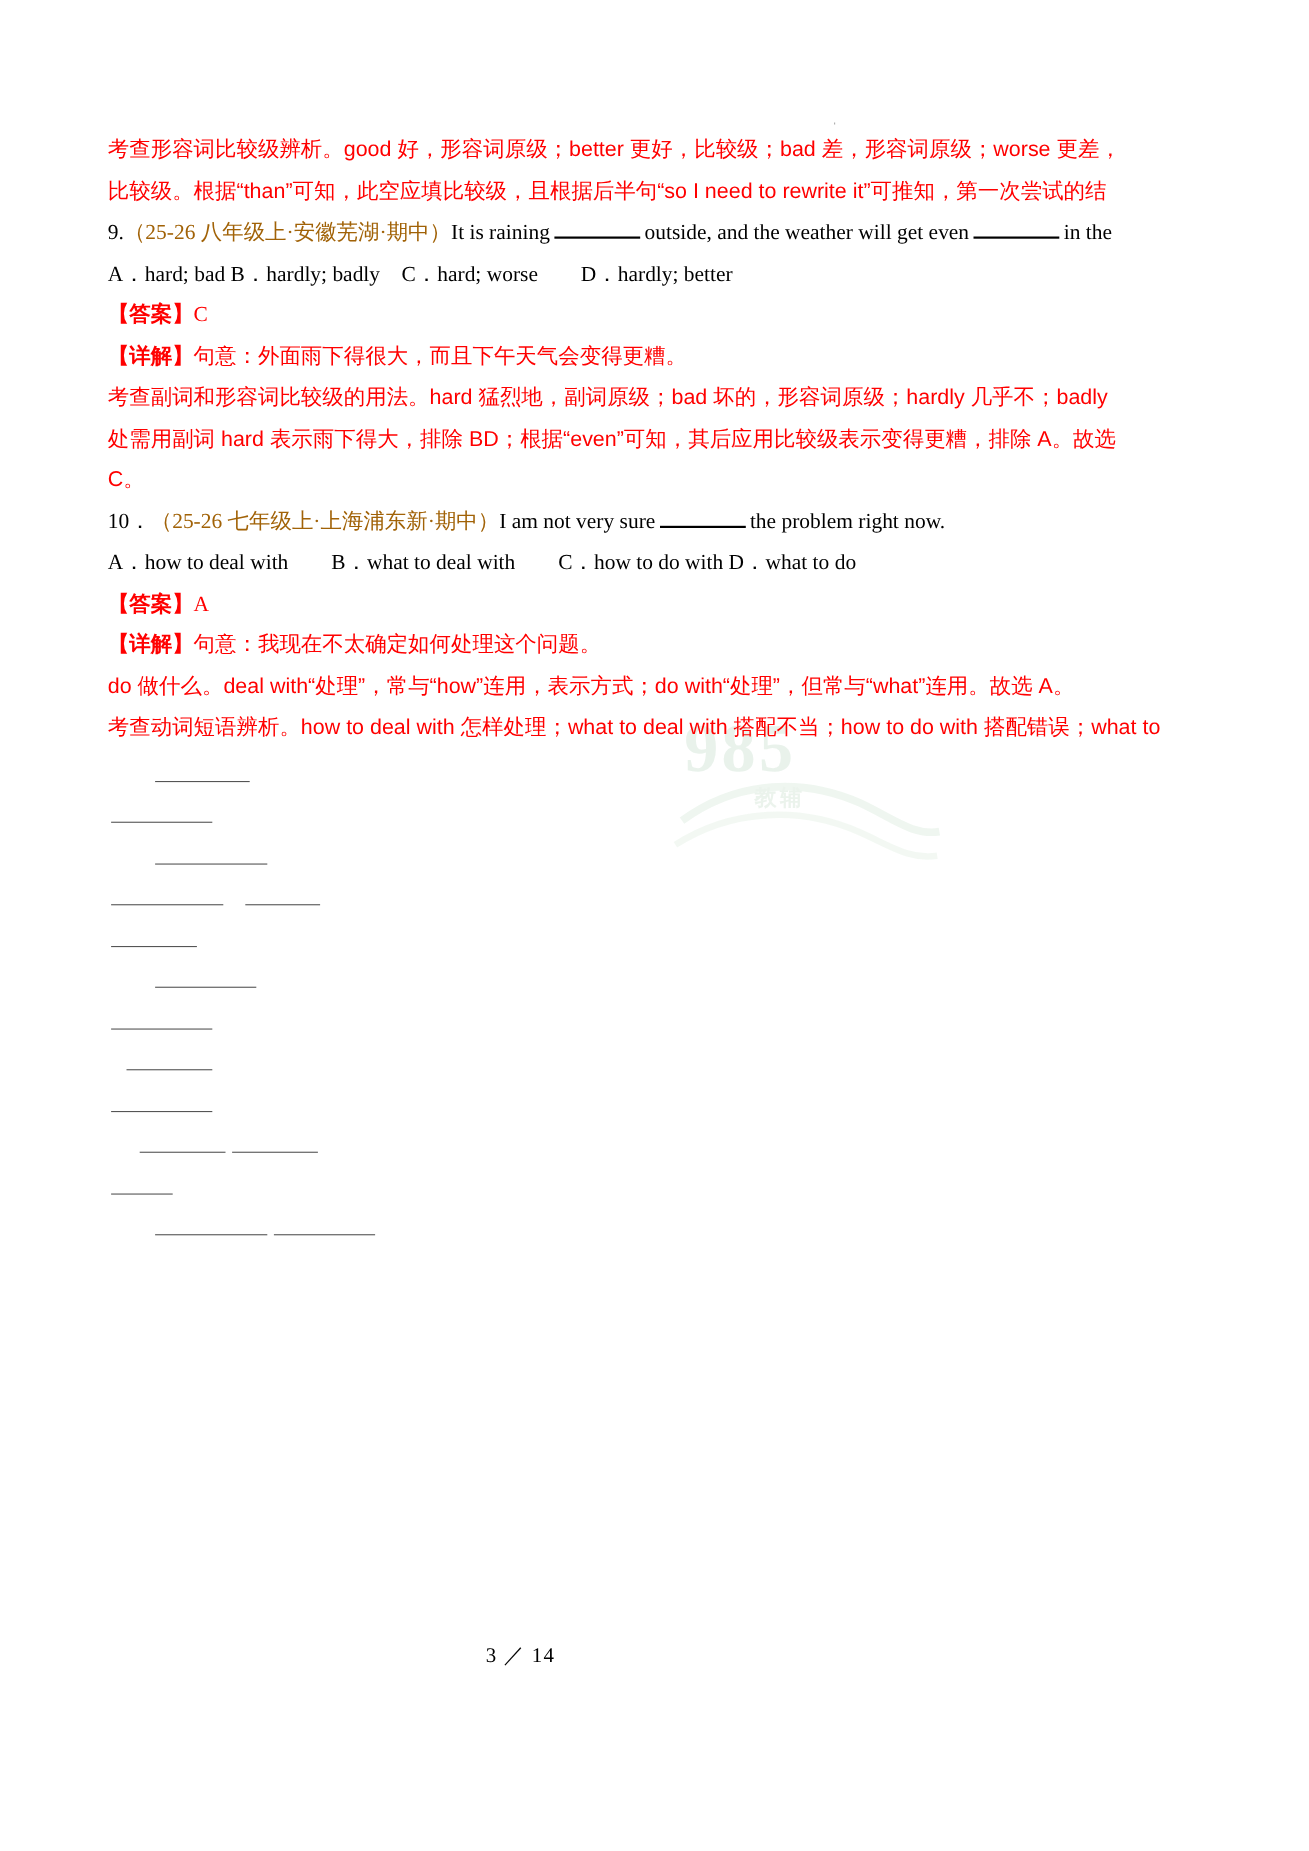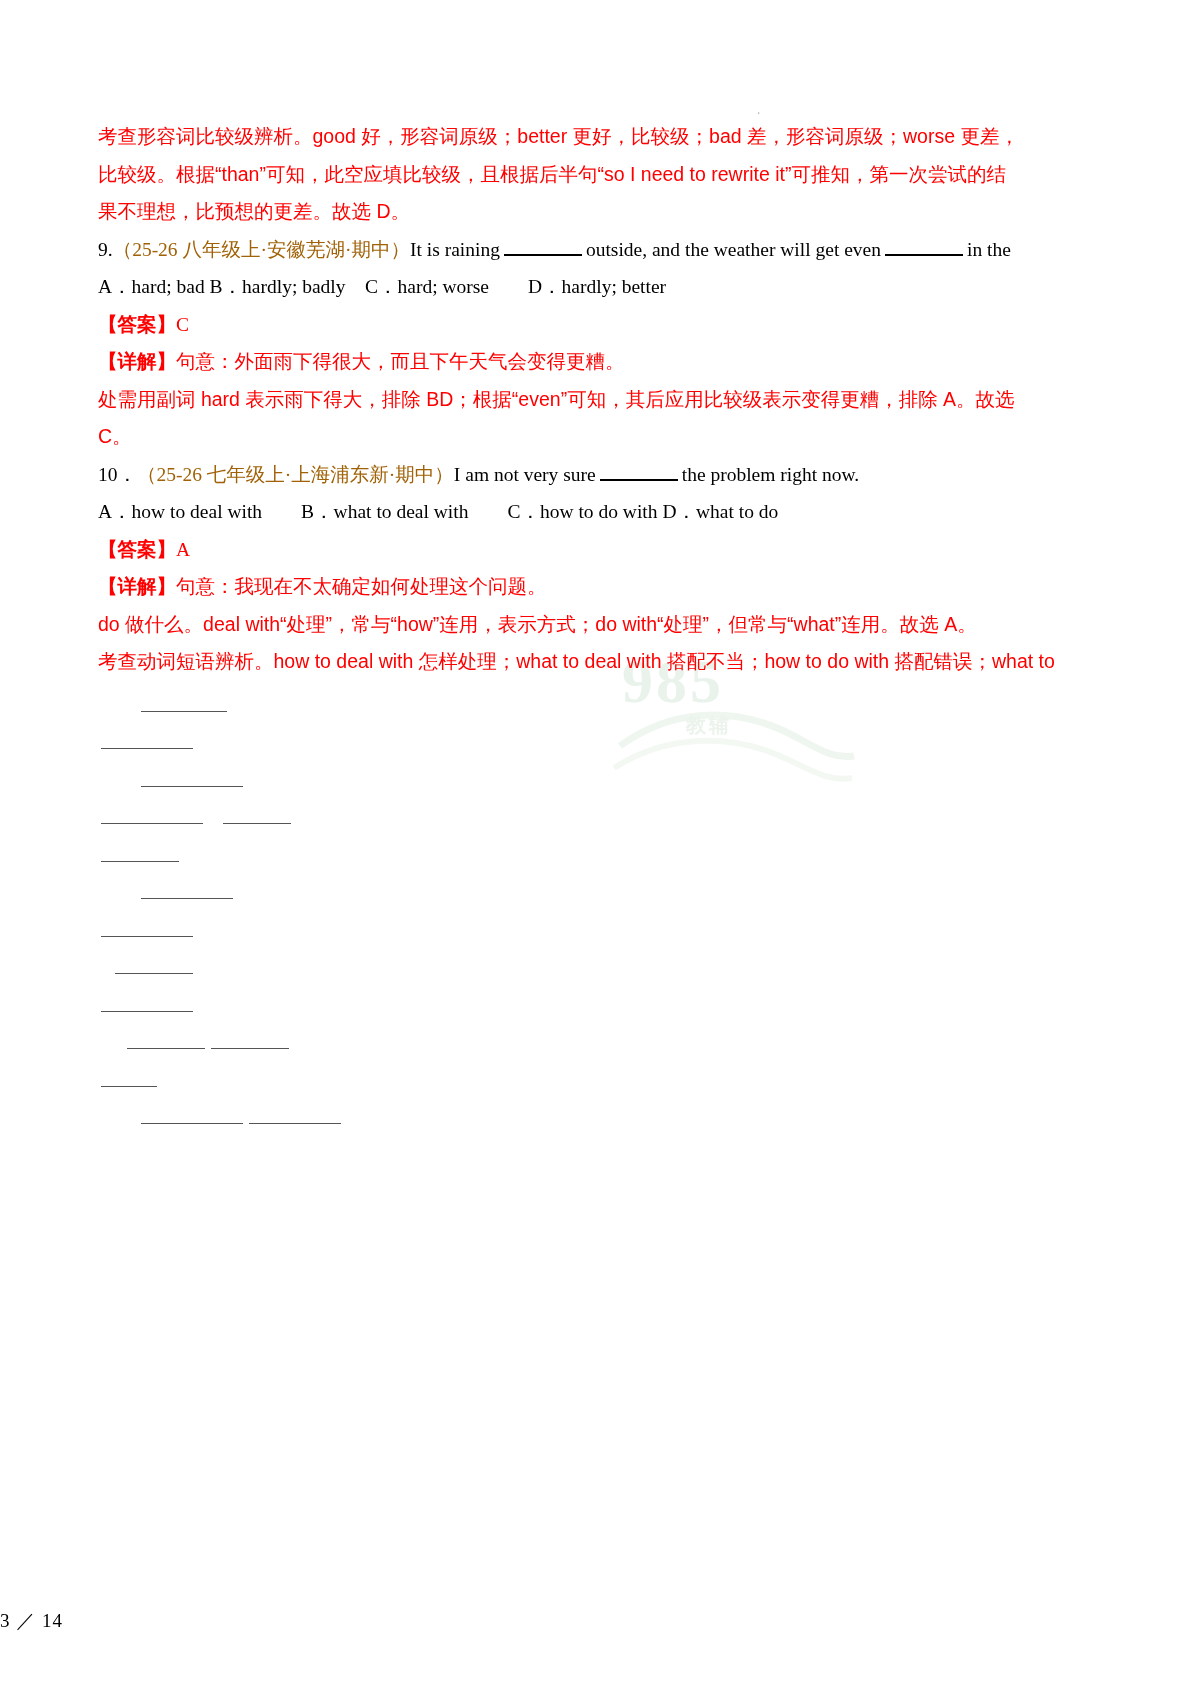--- a/index.html
+++ b/index.html
@@ -148,7 +148,6 @@
 
     <p class="red cjk">考查形容词比较级辨析。good 好，形容词原级；better 更好，比较级；bad 差，形容词原级；worse 更差，</p>
     <p class="red cjk">比较级。根据“than”可知，此空应填比较级，且根据后半句“so I need to rewrite it”可推知，第一次尝试的结</p>
-    <p class="red cjk nojust">果不理想，比预想的更差。故选 D。</p>
 
     <p class="nojust"><span class="blk">9.</span><span class="green">（25-26 八年级上·安徽芜湖·期中）</span><span class="blk">It is raining</span><span class="stemblank"></span><span class="blk">outside, and the weather will get even</span><span class="stemblank"></span><span class="blk">in the</span></p>
     <p class="nojust blk">A．hard; bad  B．hardly; badly　C．hard; worse　　D．hardly; better</p>

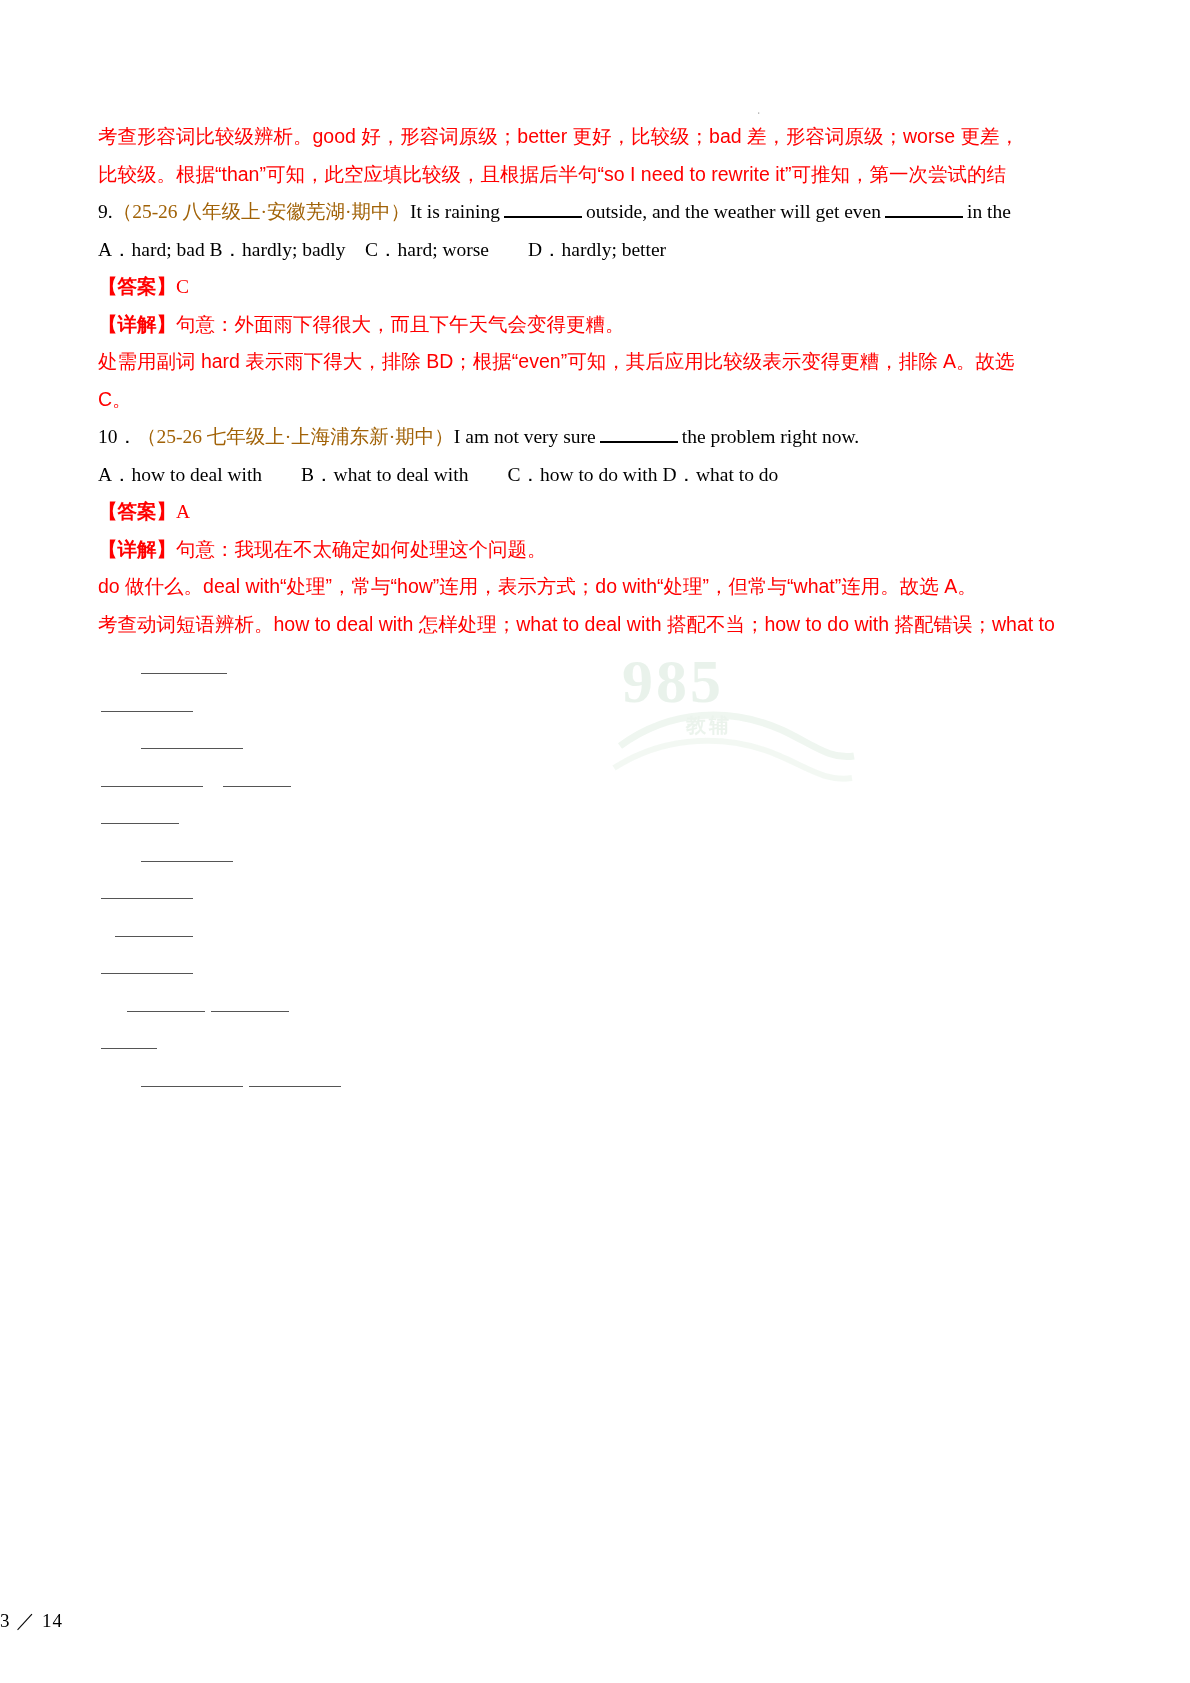--- a/index.html
+++ b/index.html
@@ -153,6 +153,7 @@
     <p class="nojust blk">A．hard; bad  B．hardly; badly　C．hard; worse　　D．hardly; better</p>
     <p class="nojust"><span class="red bold">【答案】</span><span class="red">C</span></p>
     <p class="nojust"><span class="red bold cjk">【详解】</span><span class="red cjk">句意：外面雨下得很大，而且下午天气会变得更糟。</span></p>
+    <p class="red cjk">考查副词和形容词比较级的用法。hard 猛烈地，副词原级；bad 坏的，形容词原级；hardly 几乎不；badly</p>
     <p class="red cjk">处需用副词 hard 表示雨下得大，排除 BD；根据“even”可知，其后应用比较级表示变得更糟，排除 A。故选</p>
     <p class="red cjk nojust">C。</p>
 

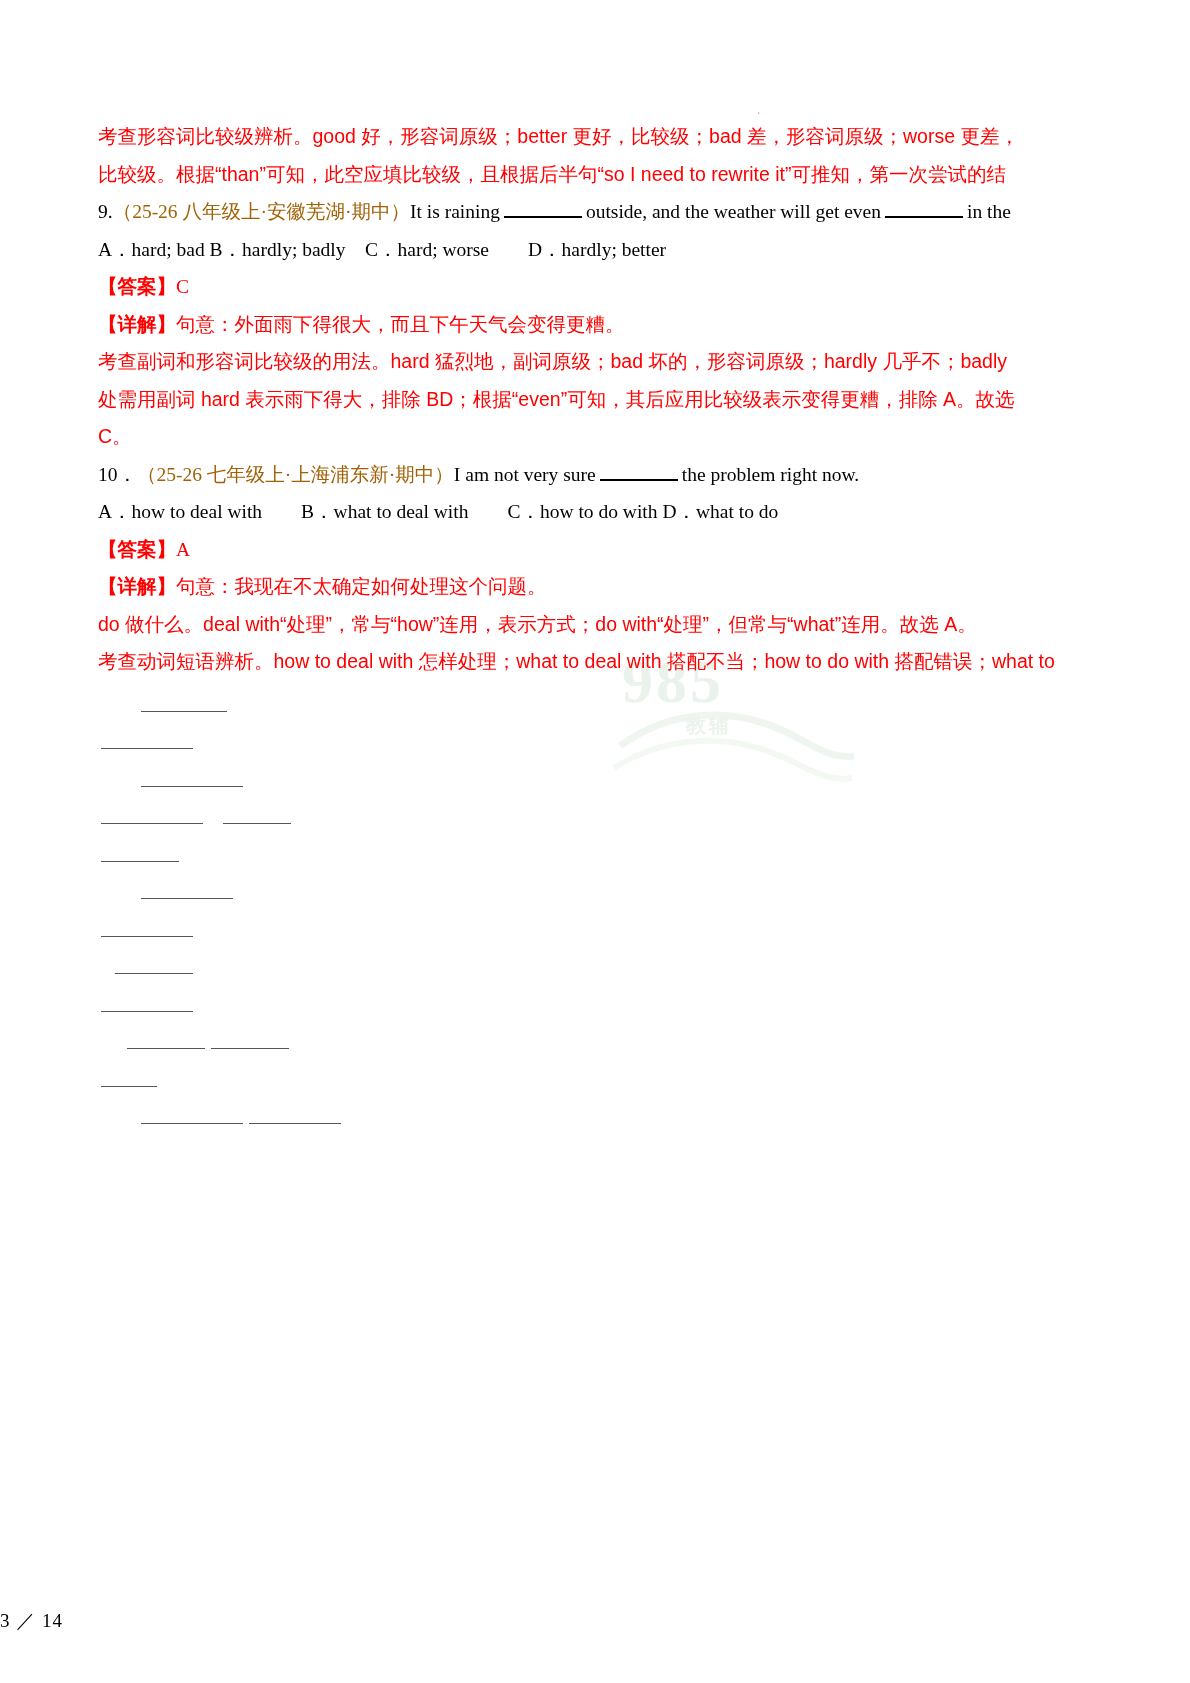--- a/index.html
+++ b/index.html
@@ -112,8 +112,9 @@
   .footer {
     position: absolute;
     left: 0;
-    top: 1608px;
+    top: 1492px;
     width: 946px;
+    text-align: center;
     font-size: 19px;
     color: #000;
     letter-spacing: 1px;

